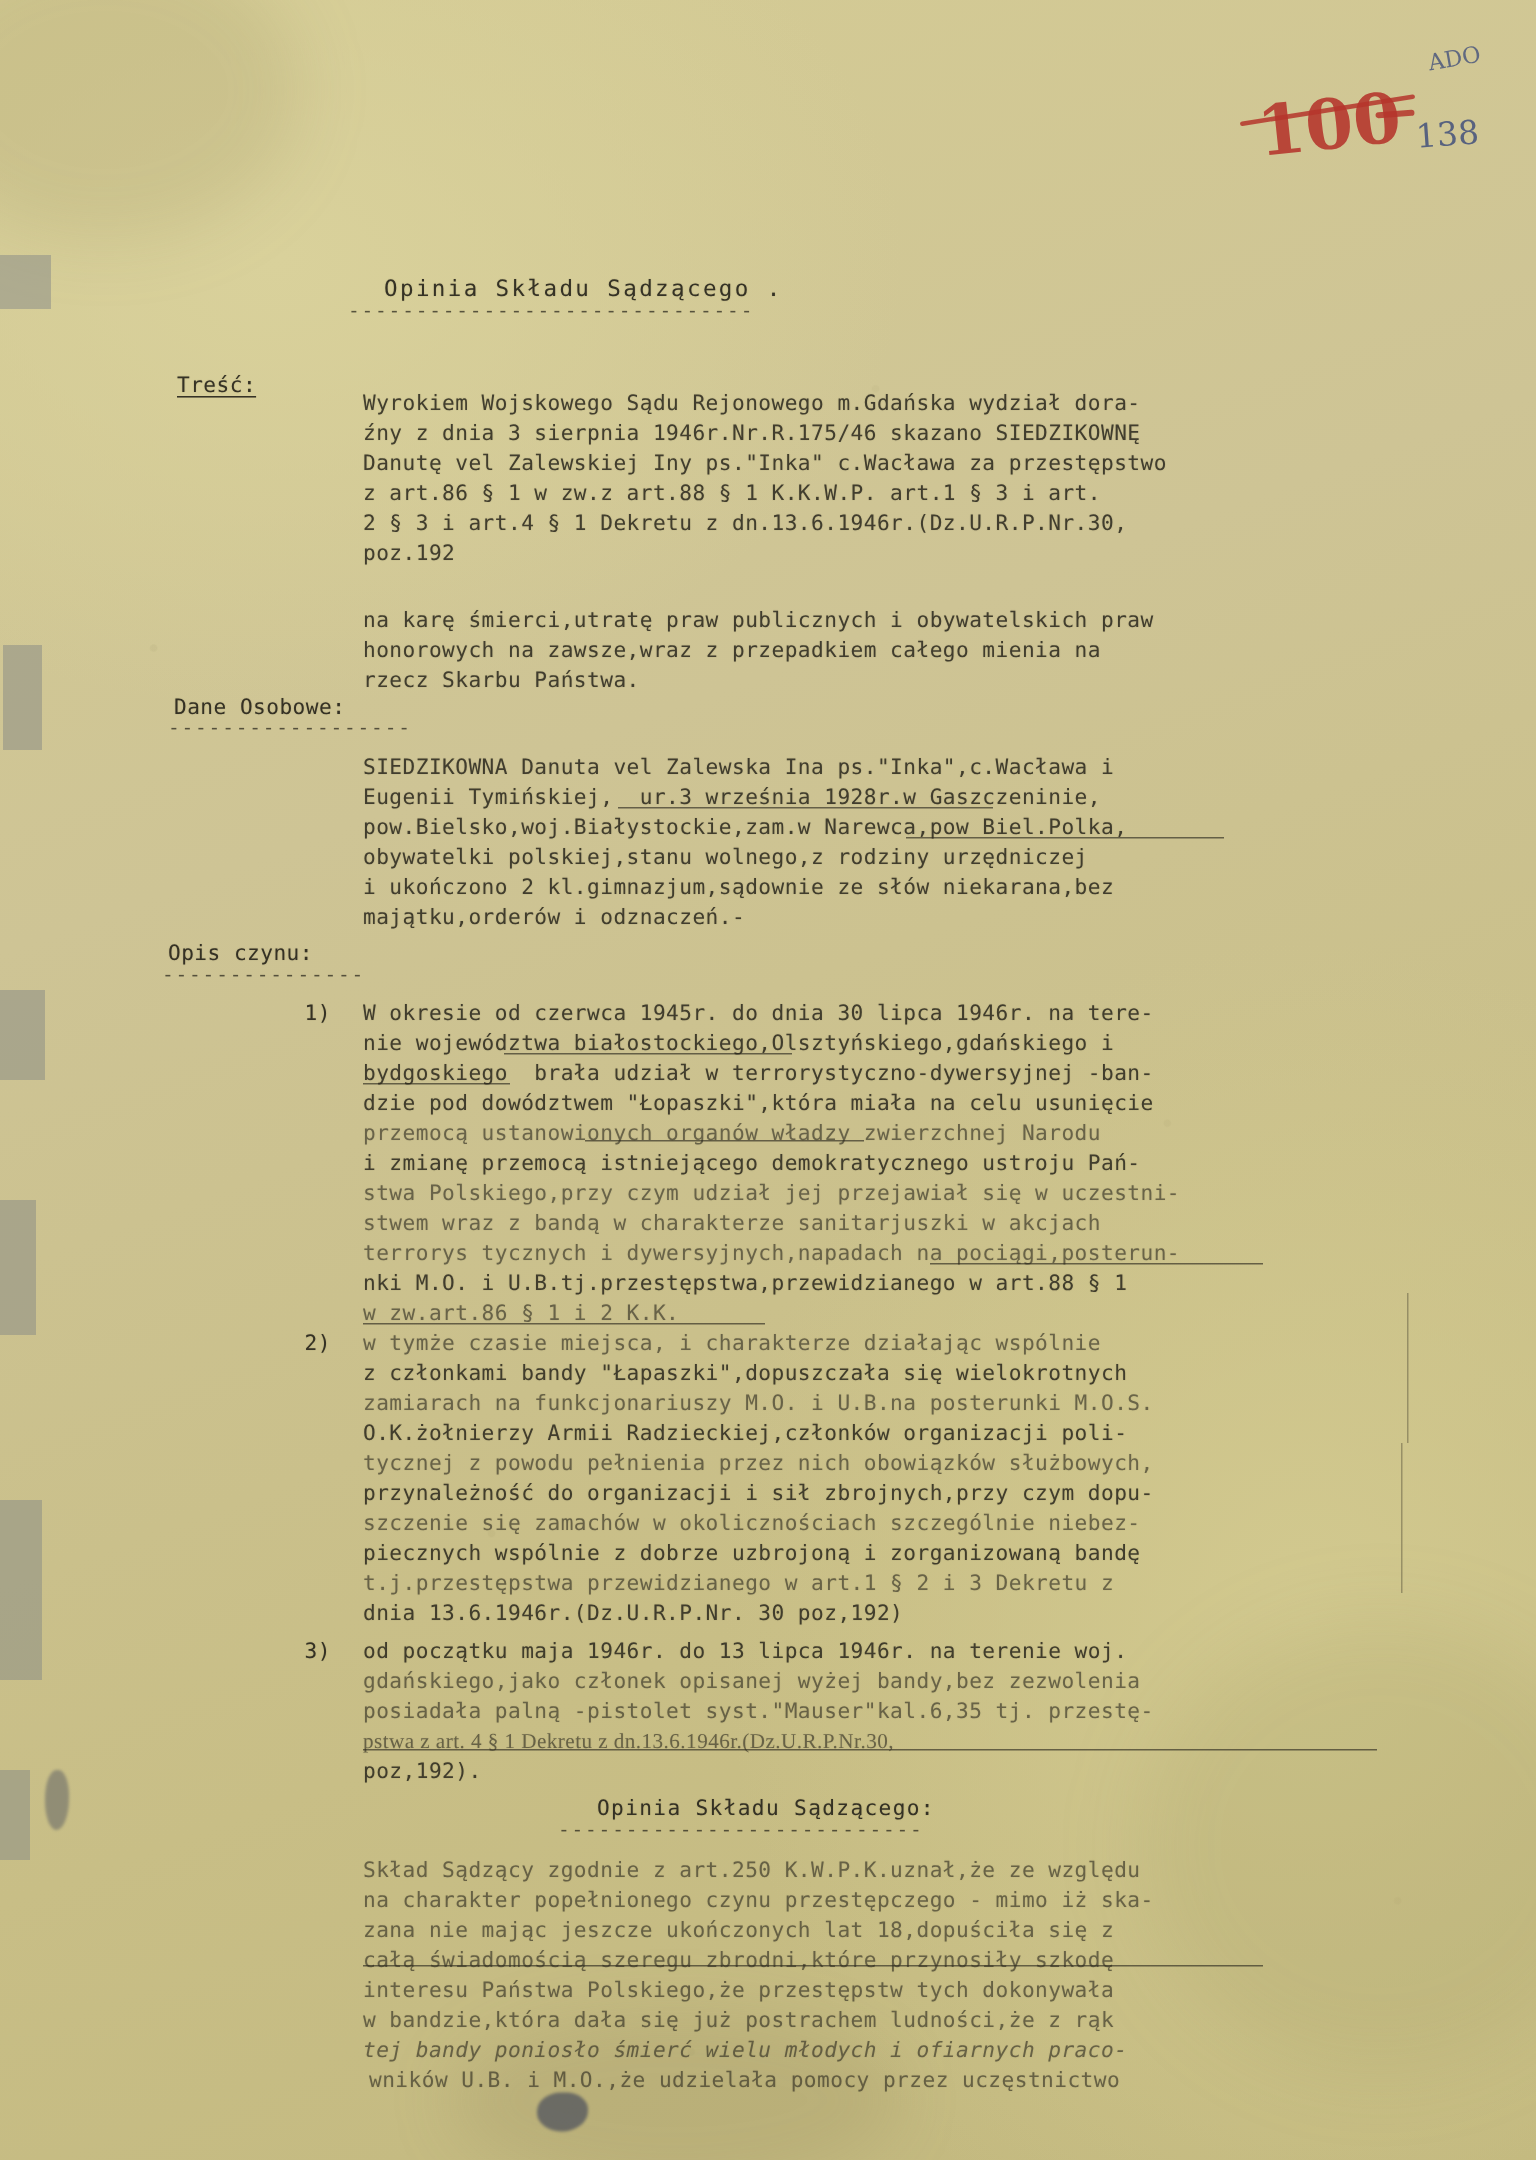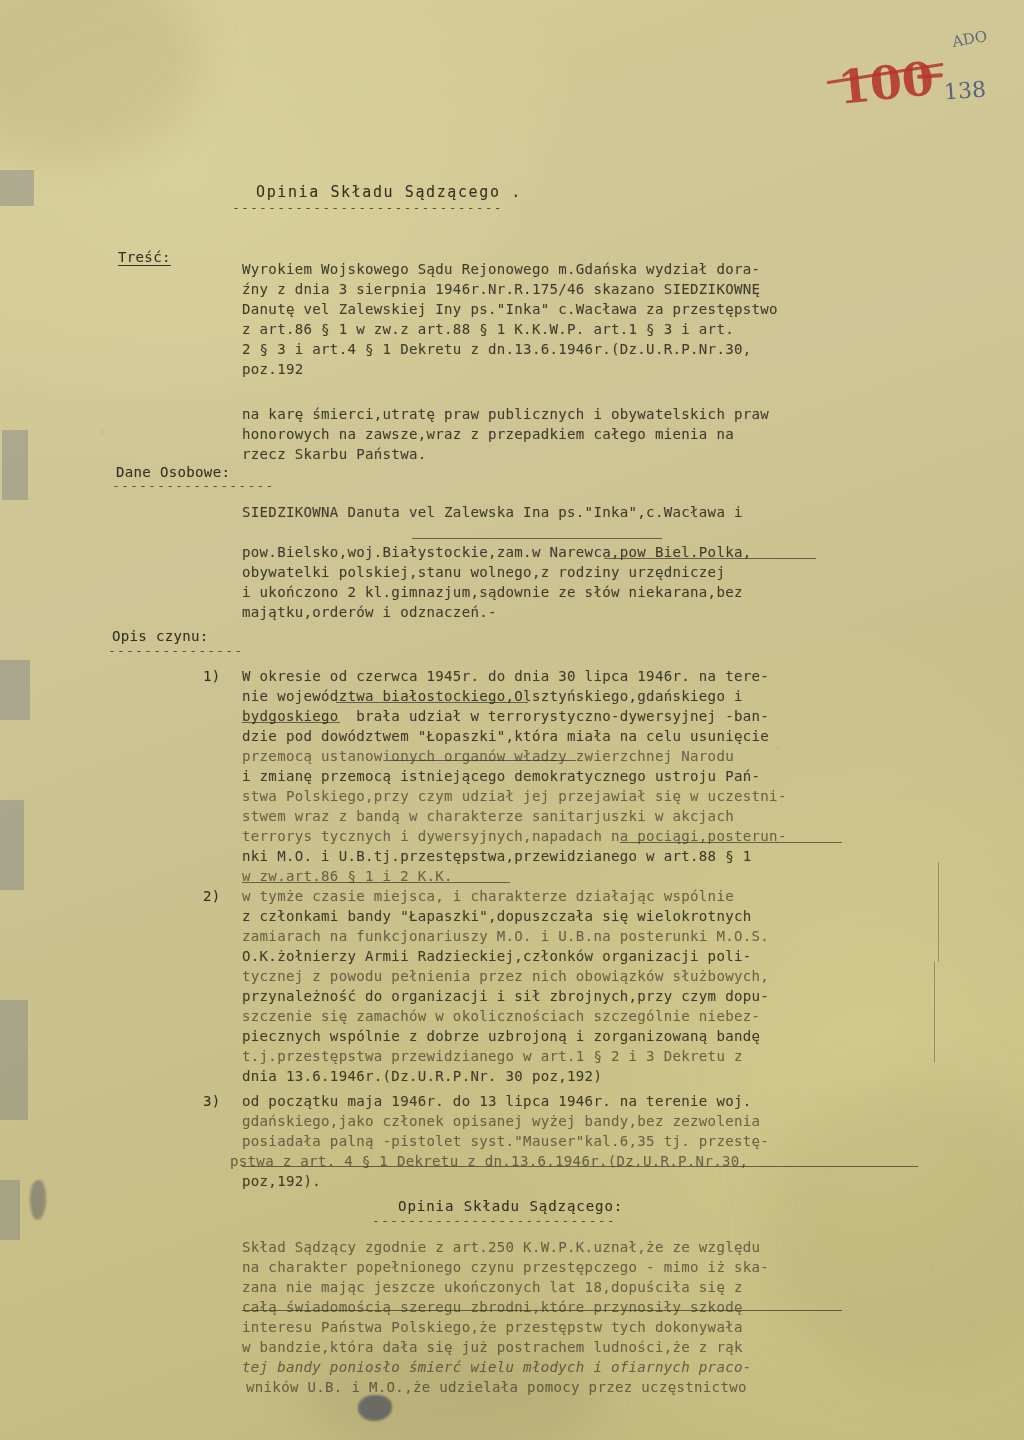--- a/index.html
+++ b/index.html
@@ -187,6 +187,7 @@
     <div class="dashline" style="left:112px;top:478px;">------------------</div>
 
     <div class="t" style="left:242px;top:502px;">SIEDZIKOWNA Danuta vel Zalewska Ina ps."Inka",c.Wacława i</div>
+    <div class="t" style="left:242px;top:522px;">Eugenii Tymińskiej,  ur.3 września 1928r.w Gaszczeninie,</div>
     <div class="ul-line" style="left:412px;top:538px;width:250px;"></div>
     <div class="t" style="left:242px;top:542px;">pow.Bielsko,woj.Białystockie,zam.w Narewca,pow Biel.Polka,</div>
     <div class="ul-line" style="left:604px;top:558px;width:212px;"></div>

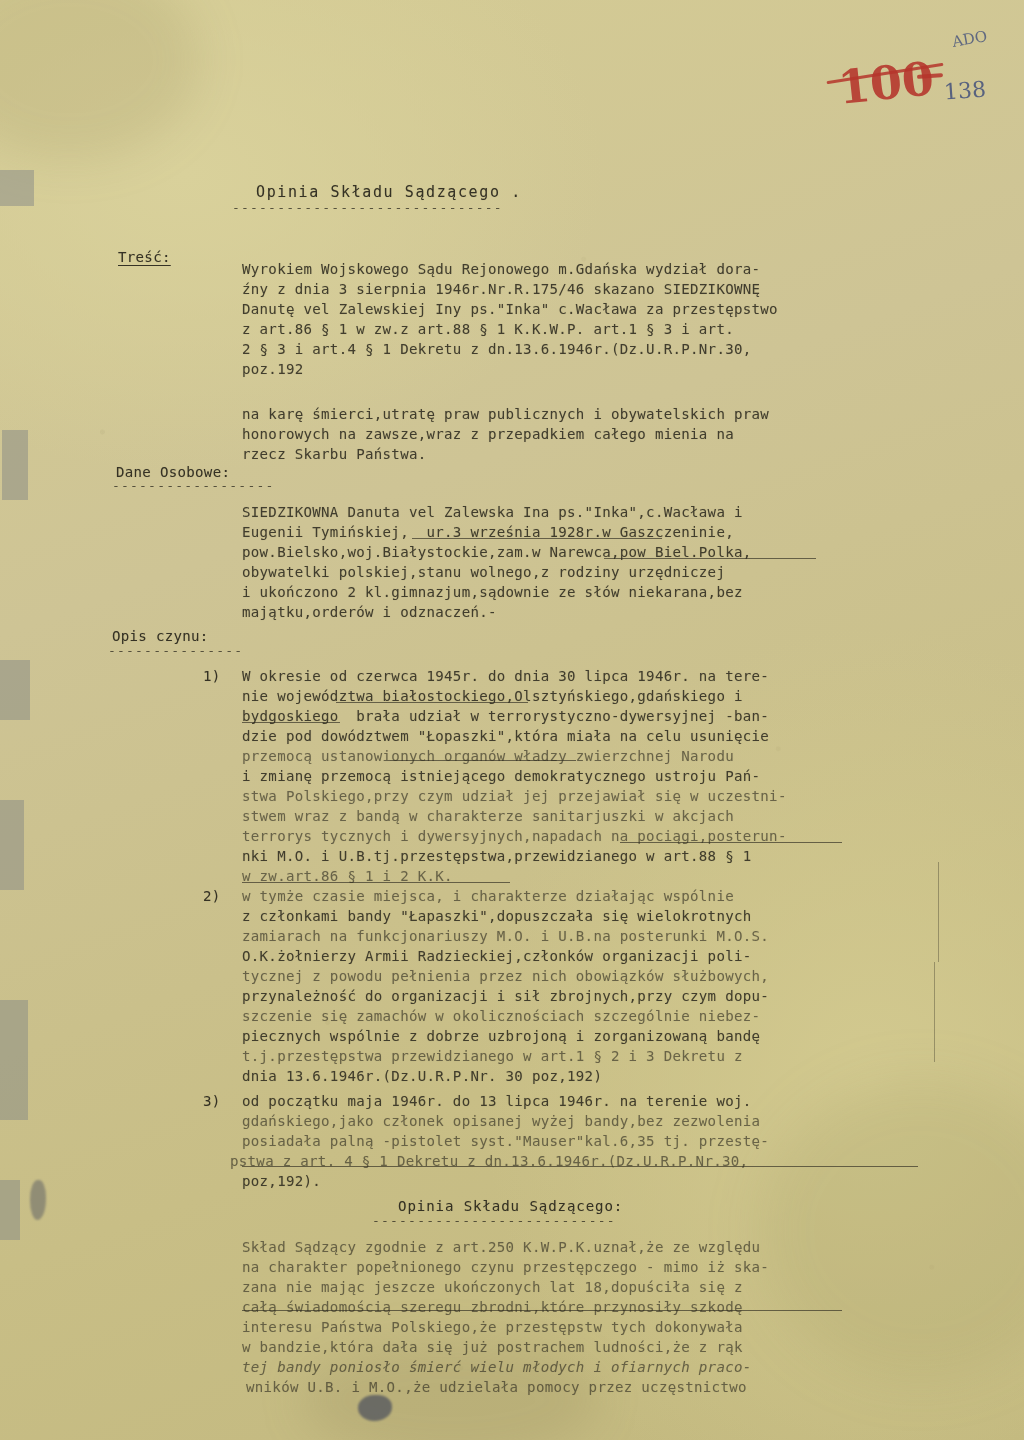--- a/index.html
+++ b/index.html
@@ -232,7 +232,7 @@
     <div class="t" style="left:242px;top:1091px;">od początku maja 1946r. do 13 lipca 1946r. na terenie woj.</div>
     <div class="t faded" style="left:242px;top:1111px;">gdańskiego,jako członek opisanej wyżej bandy,bez zezwolenia</div>
     <div class="t faded" style="left:242px;top:1131px;">posiadała palną -pistolet syst."Mauser"kal.6,35 tj. przestę-</div>
-    <div class="t faded" style="left:230px;top:1151px;">pstwa z art. 4 § 1 Dekretu z dn.13.6.1946r.(Dz.U.R.P.Nr.30,</div>
+    <div class="t faded" style="left:242px;top:1151px;font-family:Liberation Serif, serif;">pstwa z art. 4 § 1 Dekretu z dn.13.6.1946r.(Dz.U.R.P.Nr.30,</div>
     <div class="ul-line" style="left:242px;top:1166px;width:676px;"></div>
     <div class="t" style="left:242px;top:1171px;">poz,192).</div>
 

